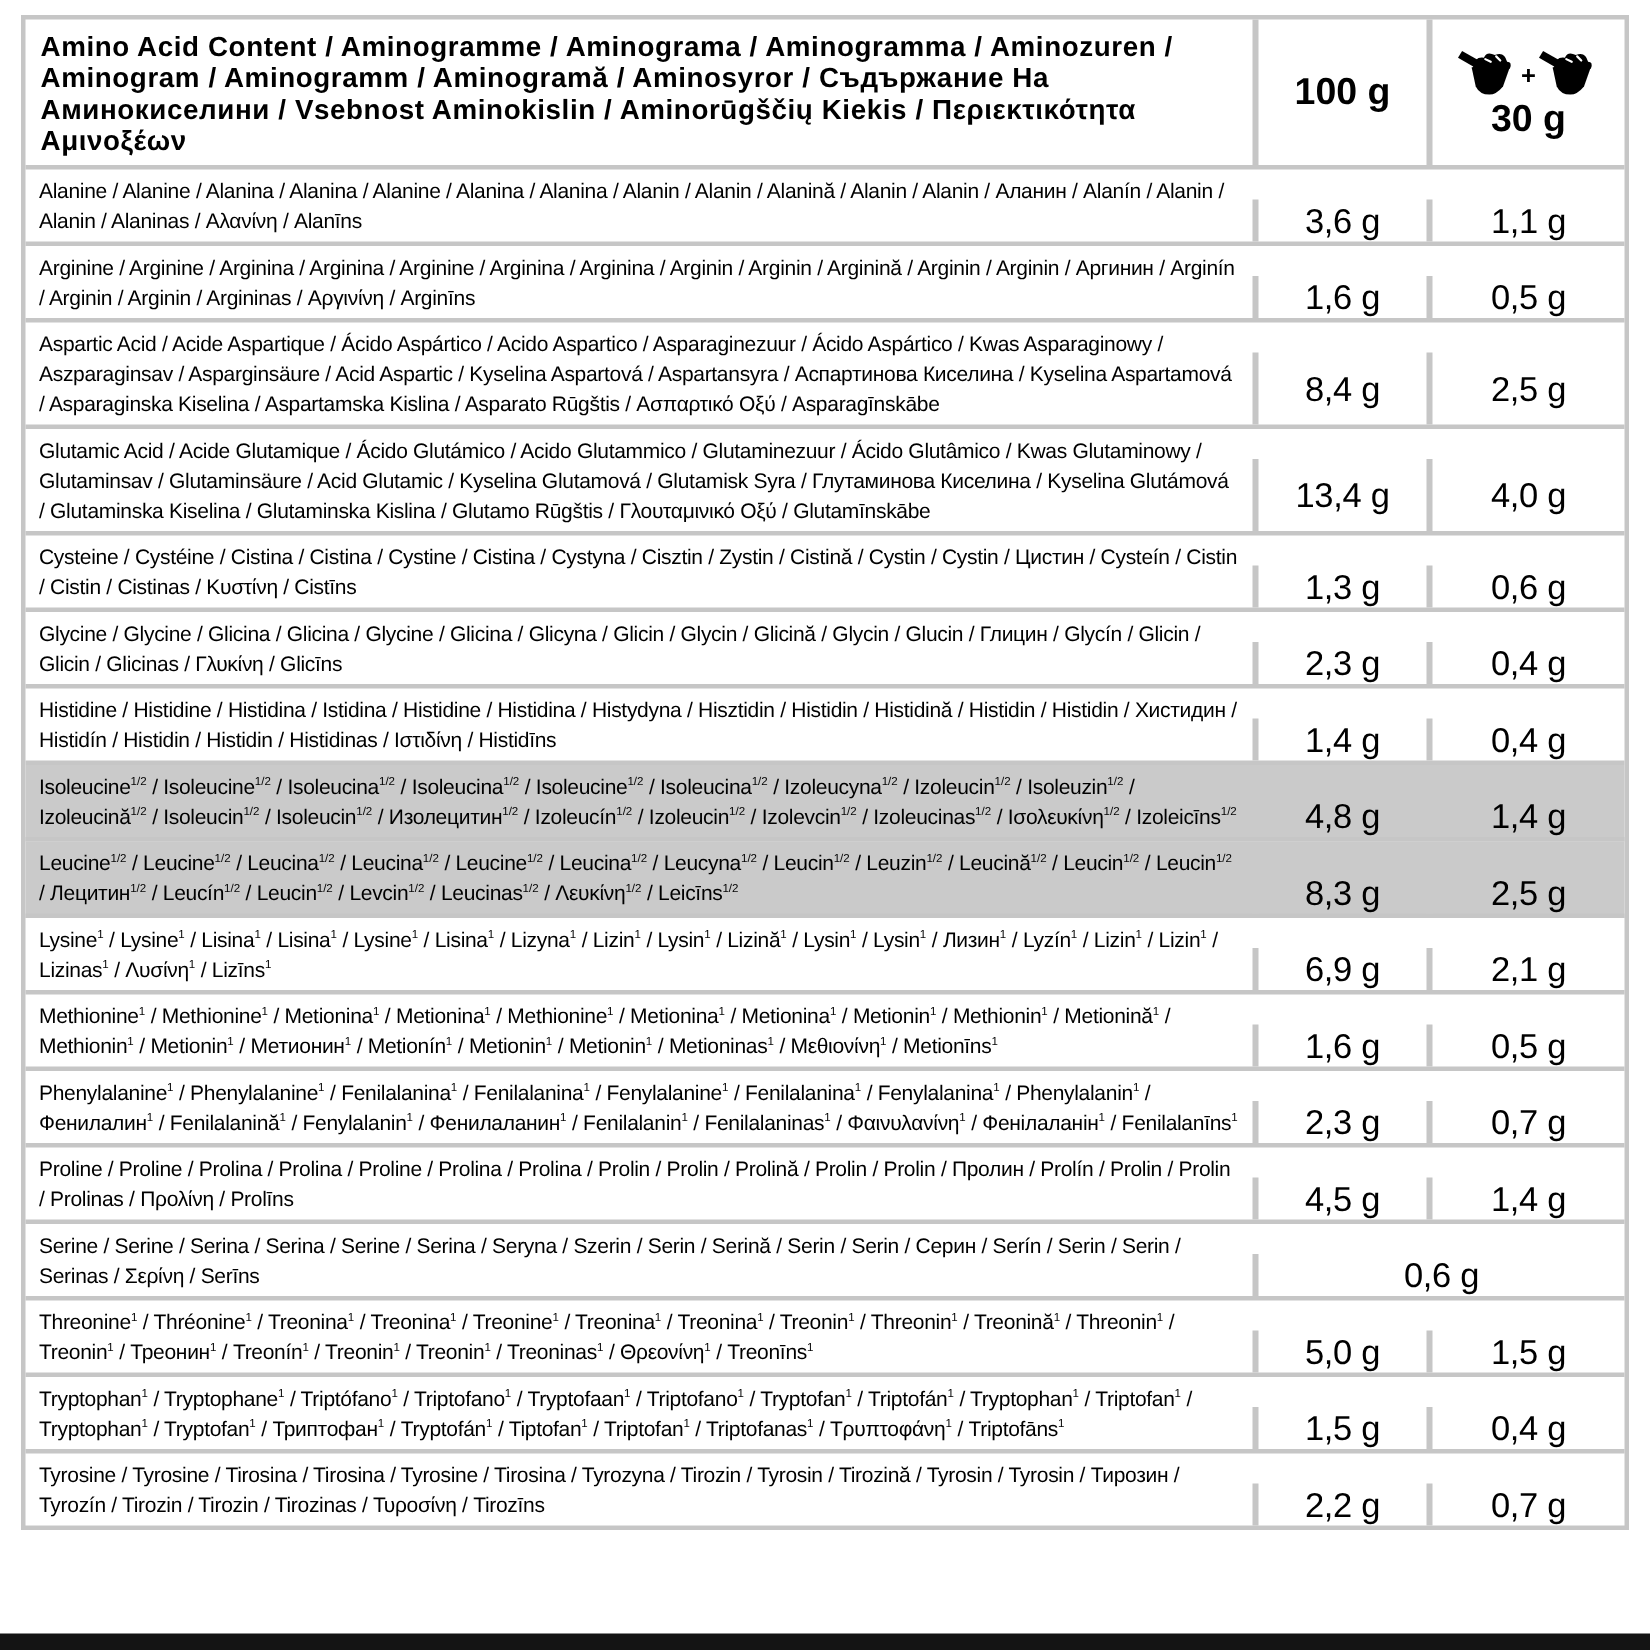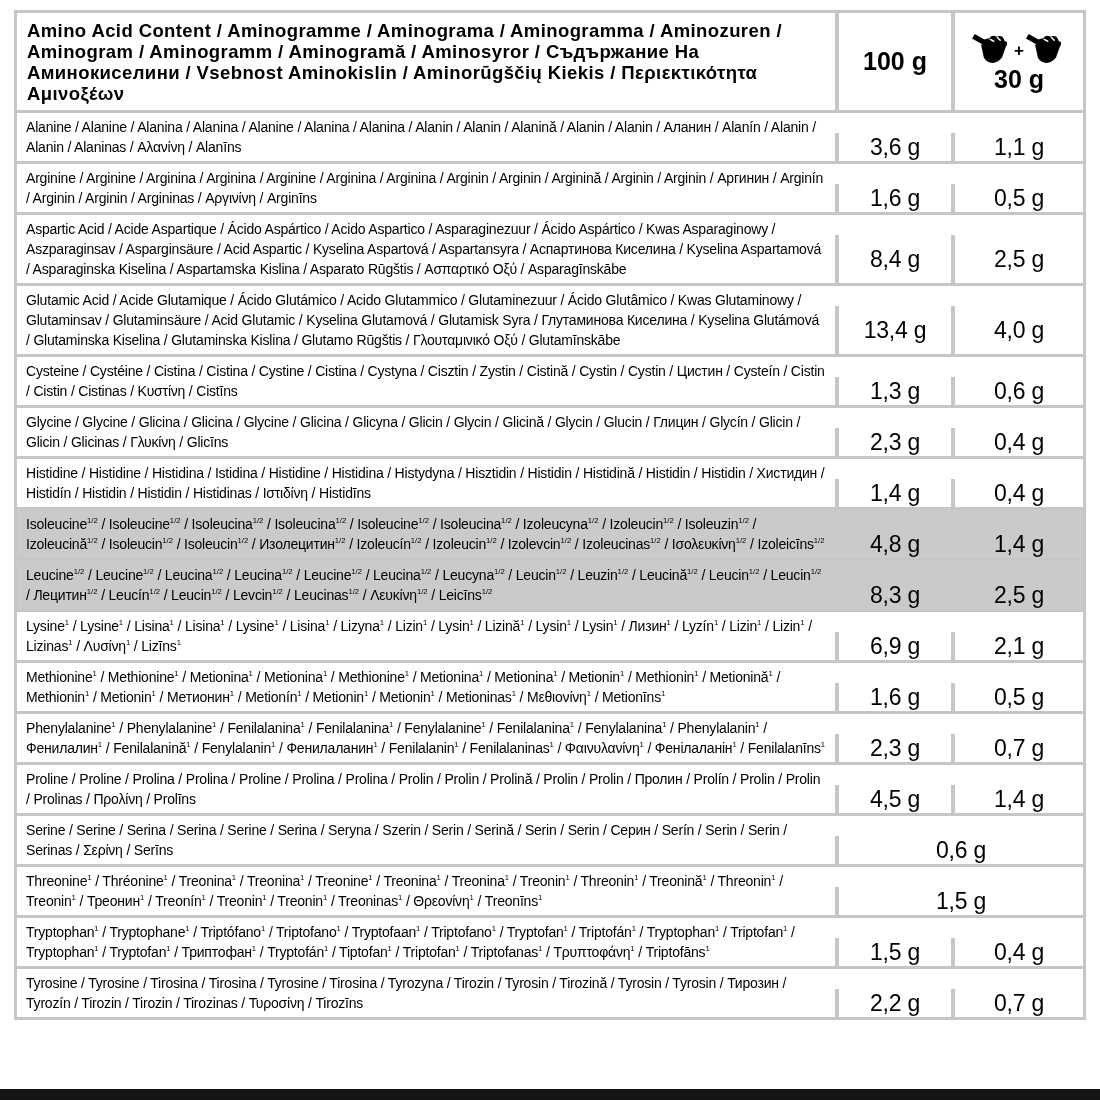--- a/index.html
+++ b/index.html
@@ -176,6 +176,7 @@
   </div>
         <div class="row">
     <div class="c-name names">Threonine<sup>1</sup> / Thréonine<sup>1</sup> / Treonina<sup>1</sup> / Treonina<sup>1</sup> / Treonine<sup>1</sup> / Treonina<sup>1</sup> / Treonina<sup>1</sup> / Treonin<sup>1</sup> / Threonin<sup>1</sup> / Treonină<sup>1</sup> / Threonin<sup>1</sup> / Treonin<sup>1</sup> / Треонин<sup>1</sup> / Treonín<sup>1</sup> / Treonin<sup>1</sup> / Treonin<sup>1</sup> / Treoninas<sup>1</sup> / Θρεονίνη<sup>1</sup> / Treonīns<sup>1</sup></div>
+    <div class="c-100 val">5,0 g</div>
     <div class="c-30 val">1,5 g</div>
   </div>
         <div class="row">

